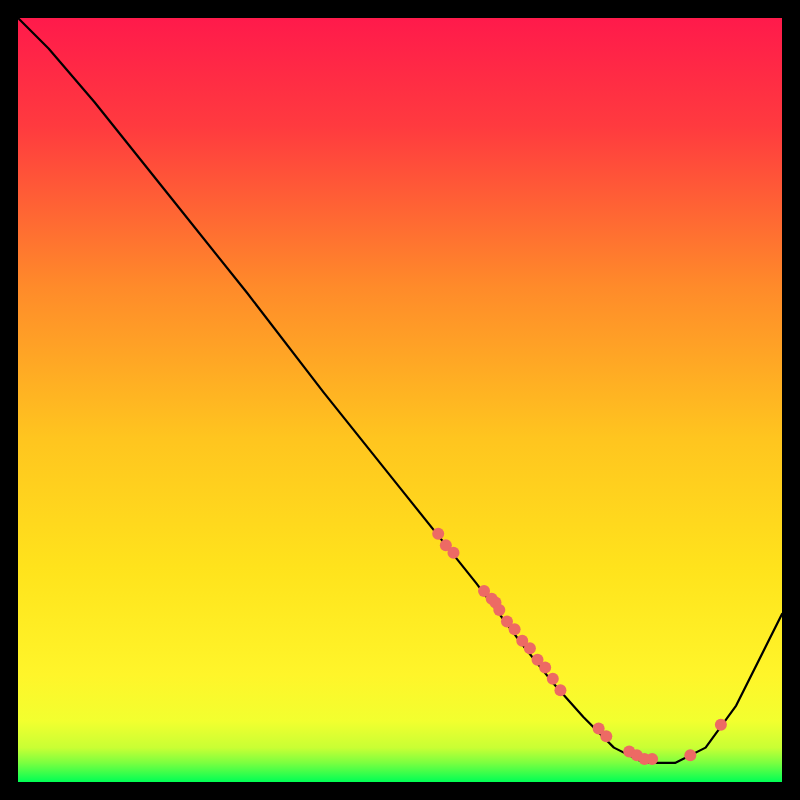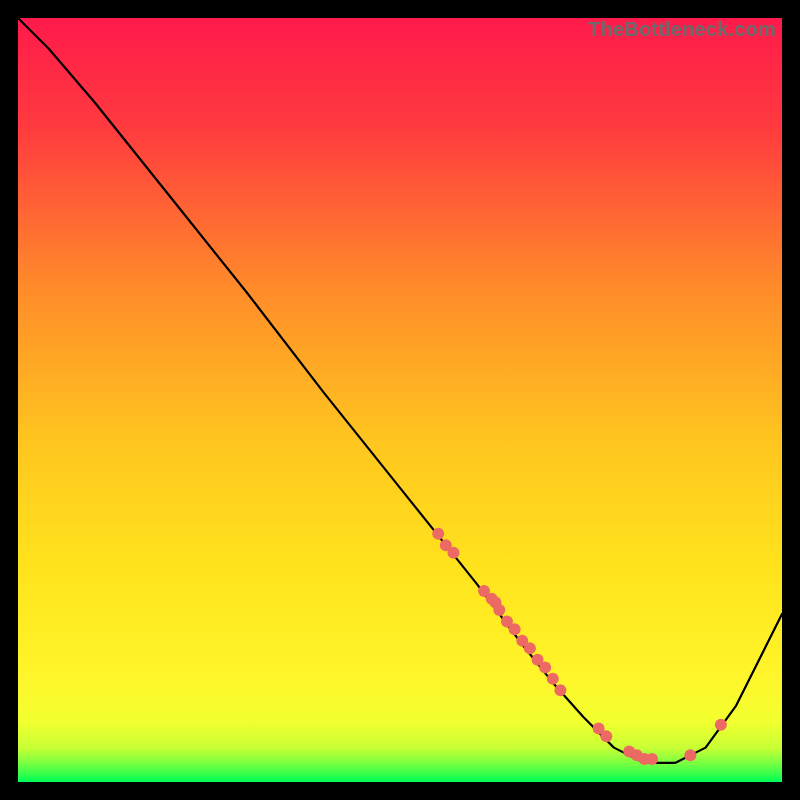--- a/index.html
+++ b/index.html
@@ -85,7 +85,6 @@
         <circle cx="702.88" cy="706.70" r="6" fill="#ed6a64"></circle>
       </g>
   </svg>
-  <div class="watermark">TheBottleneck.com</div>
 </div>
 
 </body></html>

